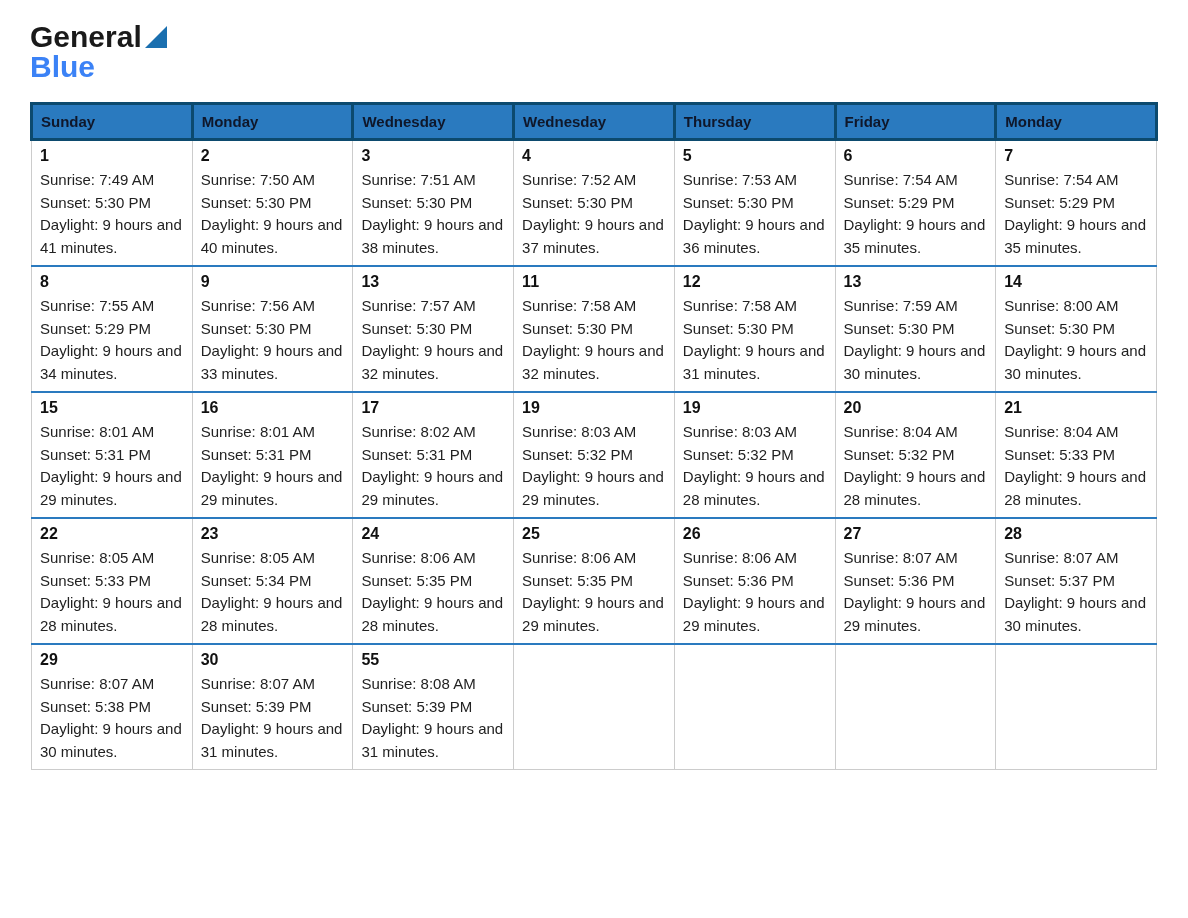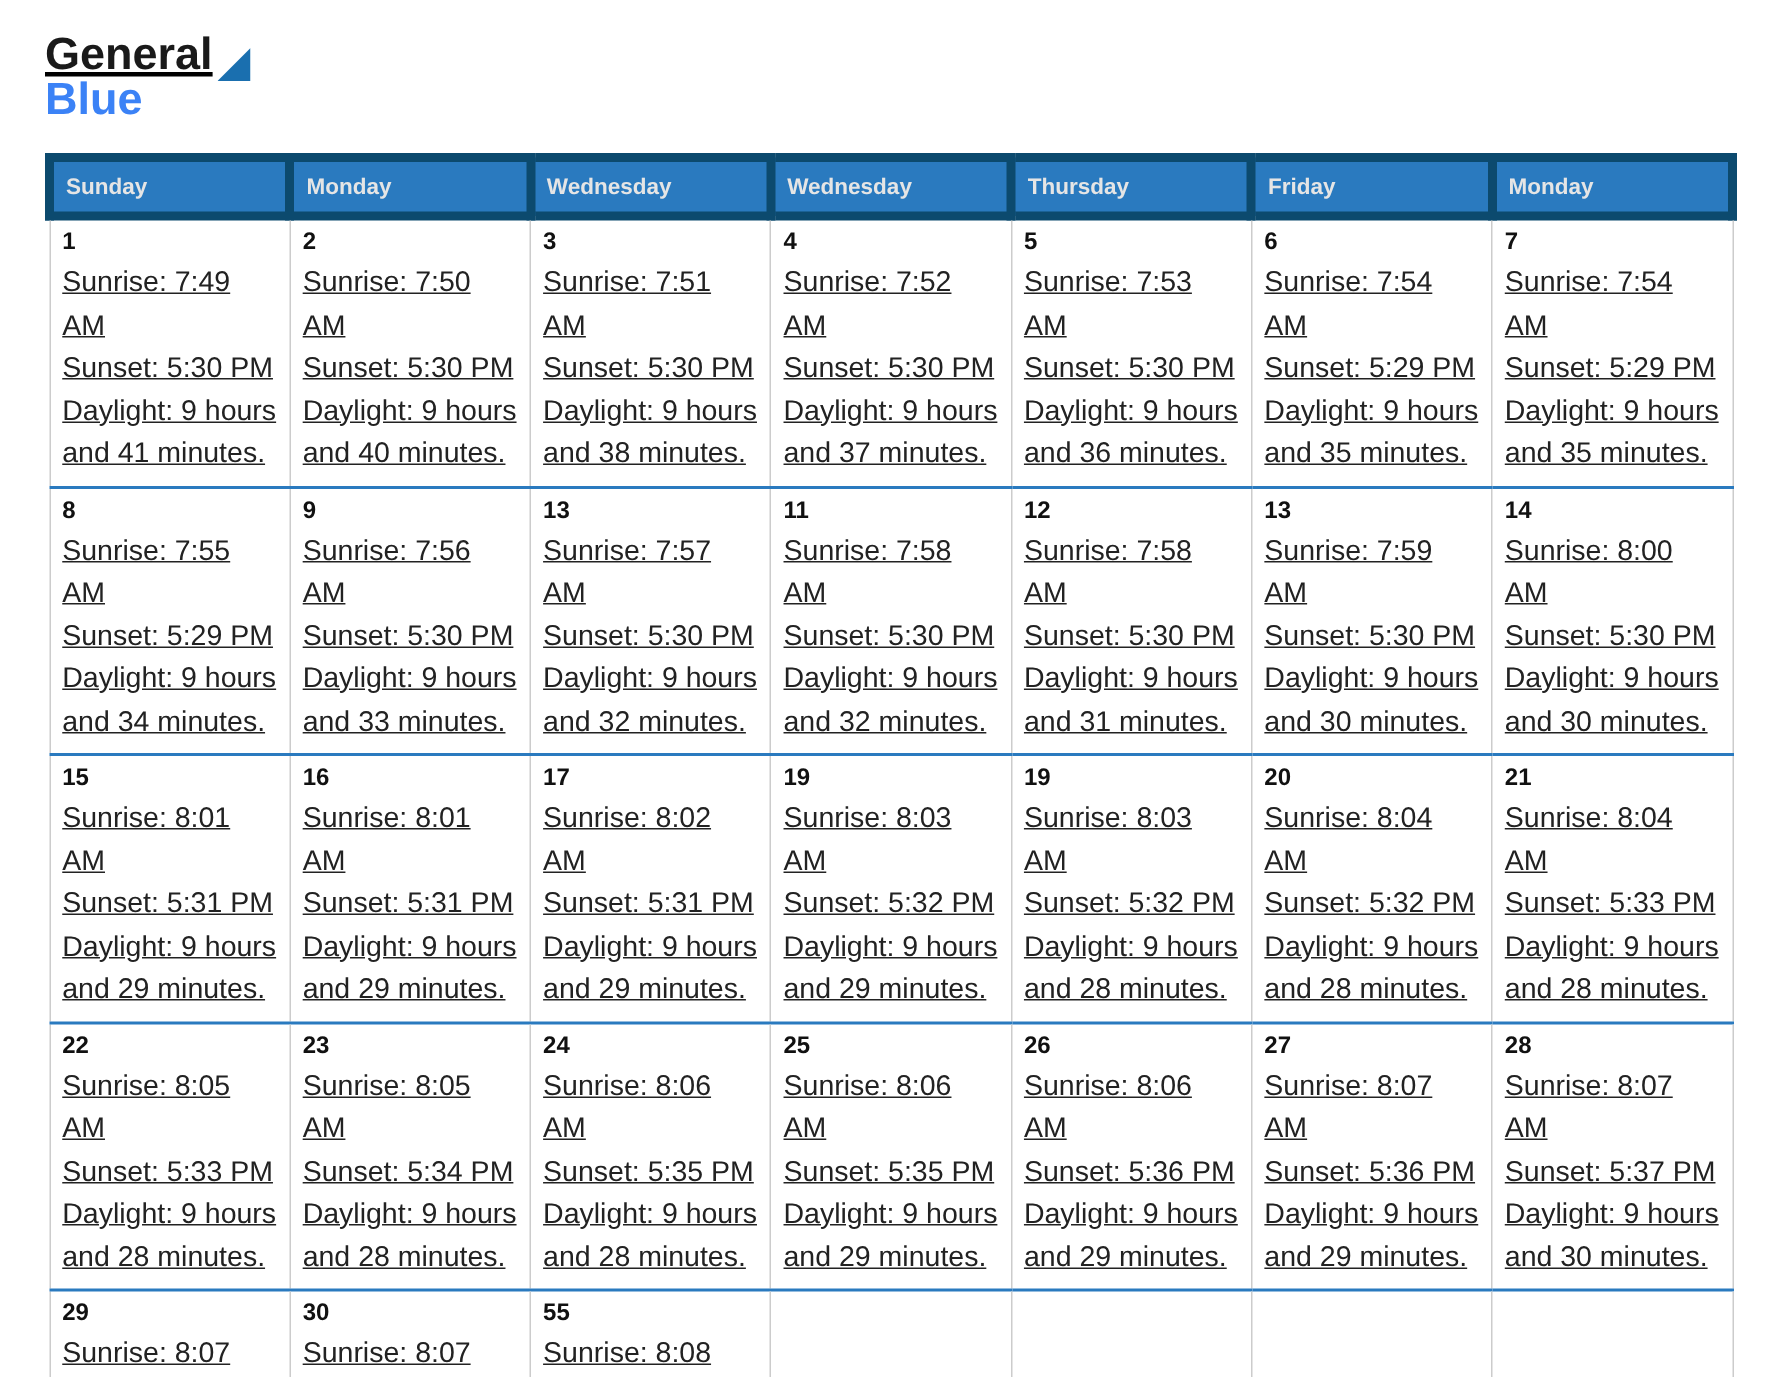--- a/index.html
+++ b/index.html
@@ -81,8 +81,7 @@
     }
     .logo-icon-row {
       display: flex;
-      align-items: flex-end;
-      text-decoration: underline;
+      align-items: center;
     }
     .logo-word {
       font-size: 30px;

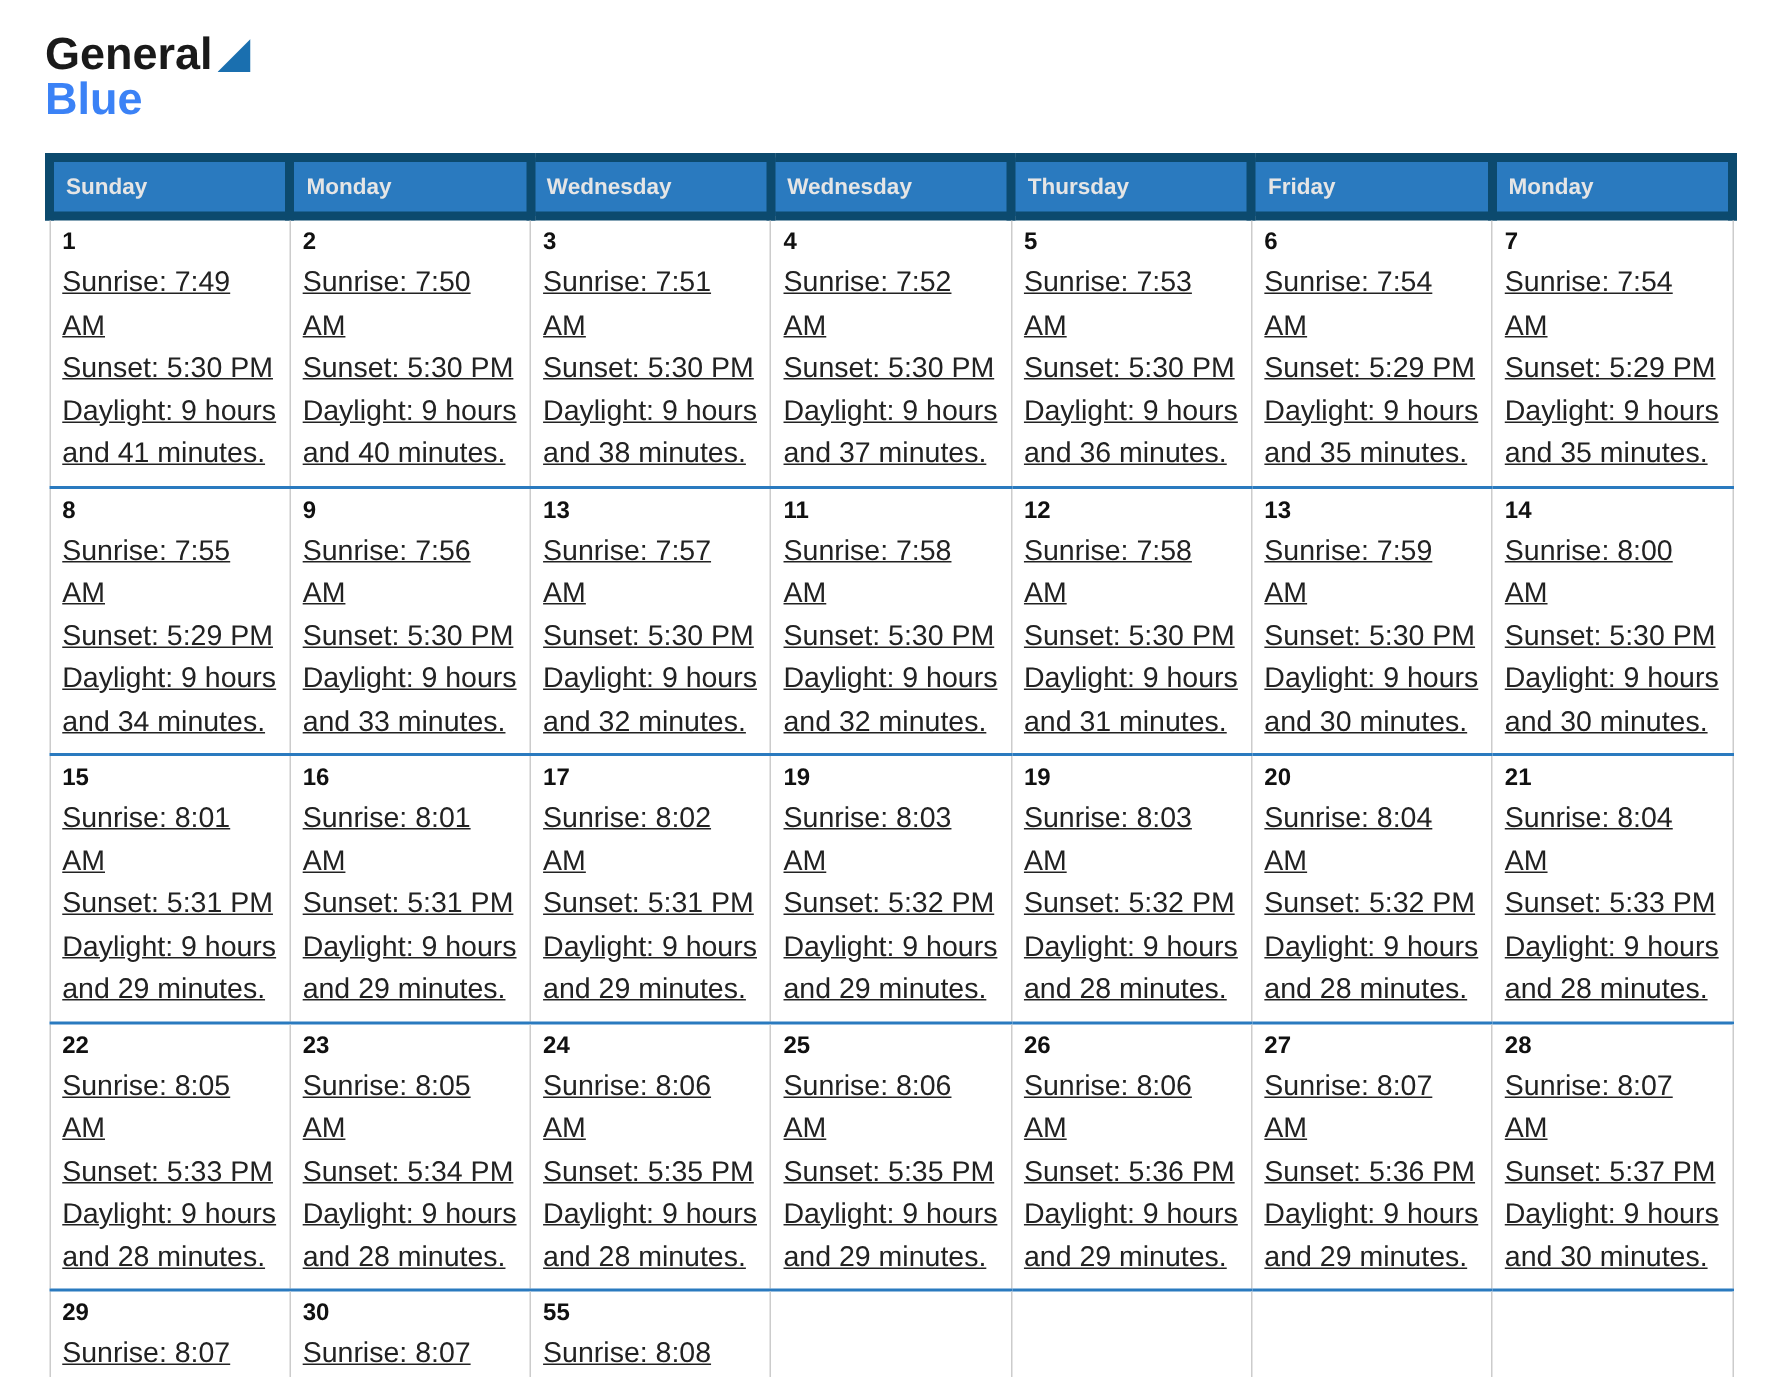--- a/index.html
+++ b/index.html
@@ -42,12 +42,12 @@
     }
     thead tr th {
       background-color: #2a7abf;
-      color: #e5e5e5;
+      color: #0f172a;
       font-size: 15px;
       font-weight: bold;
       padding: 8px 8px;
       text-align: left;
-      border: 6px solid #0c4a6e;
+      border: 3px solid #0c4a6e;
     }
     tbody tr td {
       border: 1px solid #ccc;

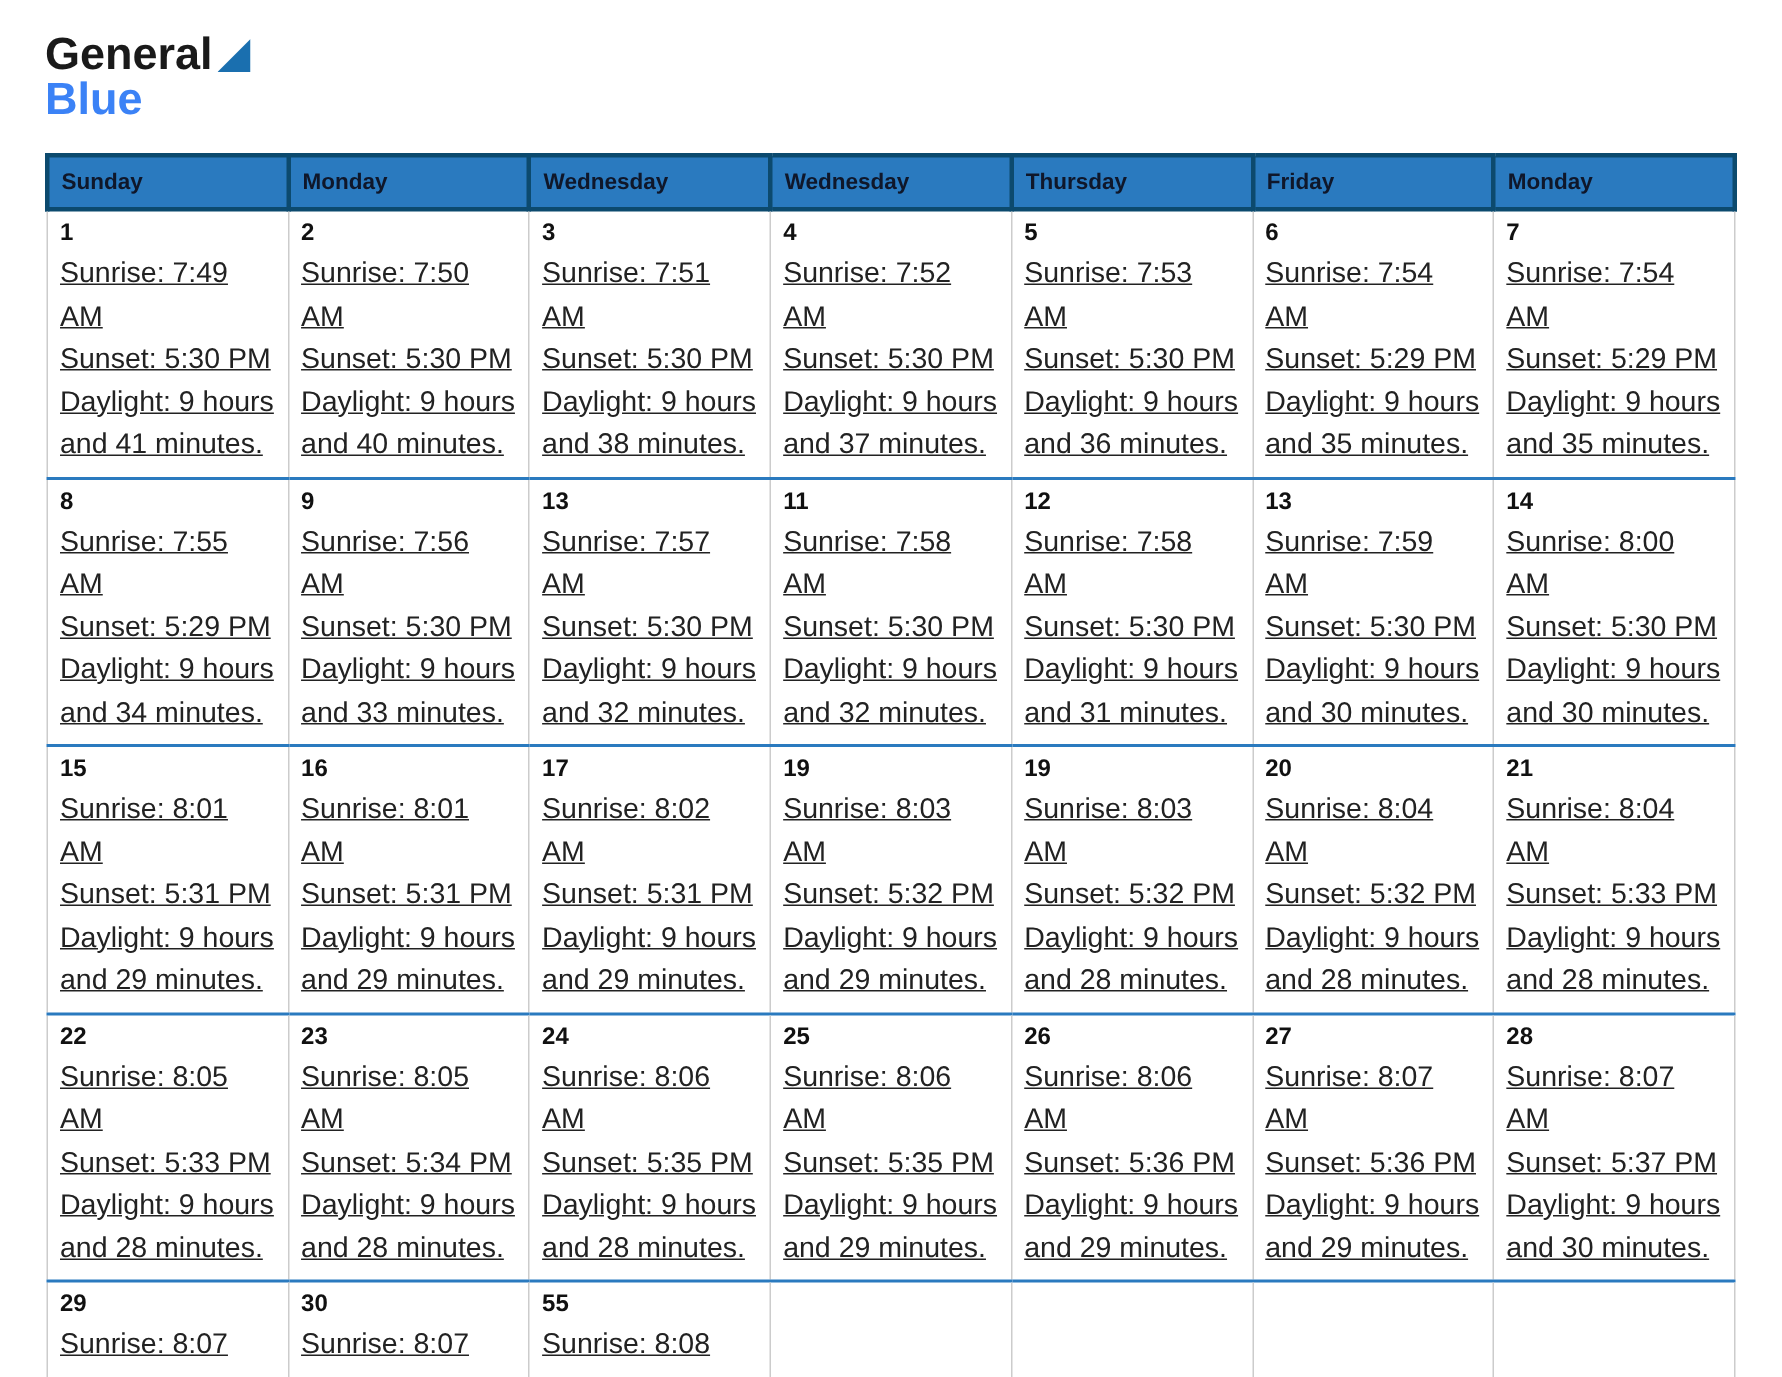--- a/index.html
+++ b/index.html
@@ -65,10 +65,9 @@
       margin-bottom: 4px;
     }
     tbody tr td .day-info {
-      font-size: 19px;
+      font-size: 15px;
       color: #222;
       line-height: 1.5;
-      text-decoration: underline;
     }
     tbody tr:nth-child(odd) td {
       background: #fff;

